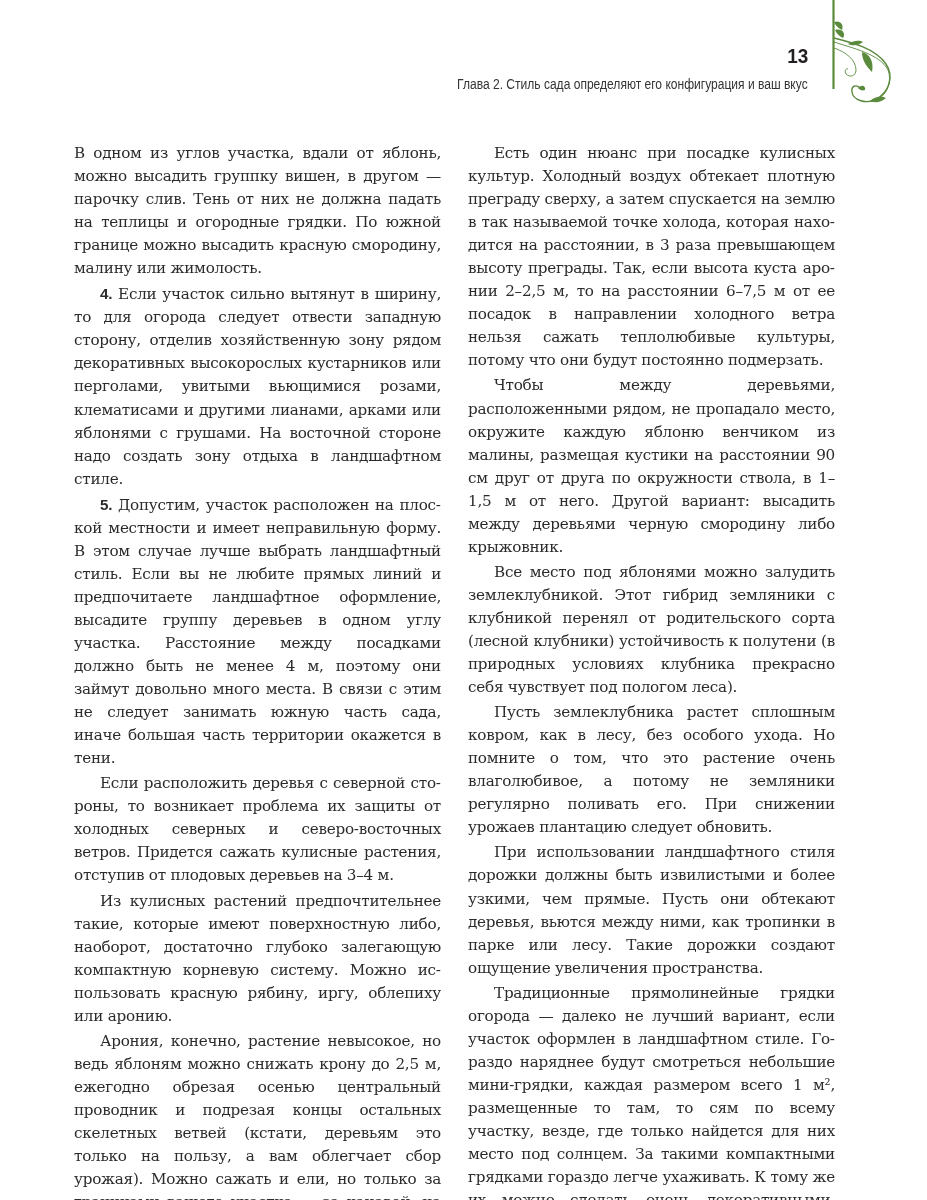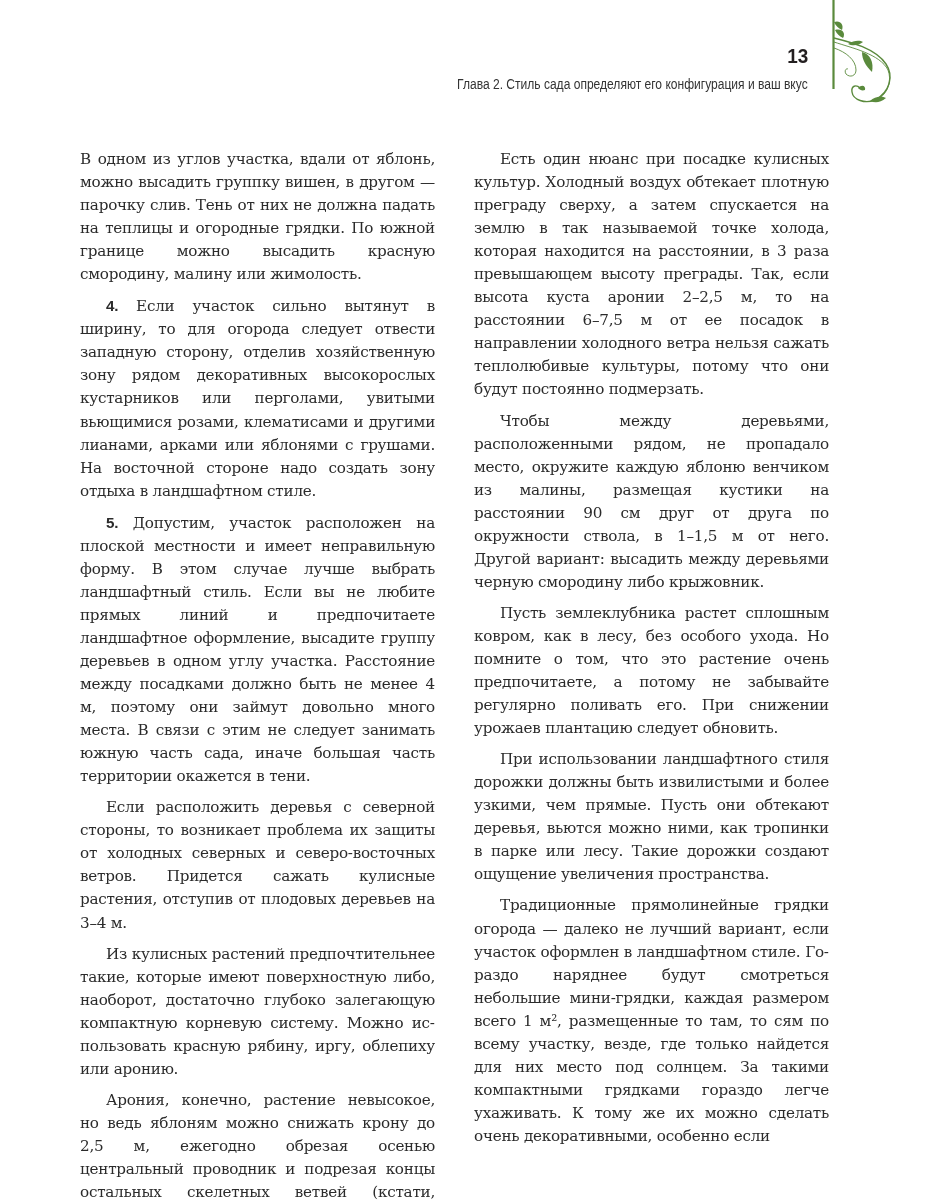--- a/index.html
+++ b/index.html
@@ -22,7 +22,7 @@
   }
   .col-left { left:72px; }
   .col-right { left:466px; }
-  .column p { margin:8px; text-indent:26px; }
+  .column p { margin:2px; text-indent:26px; }
   .column p.noindent { text-indent:0; }
   .num { font-family:"Liberation Sans", sans-serif; font-weight:bold; }
 </style>

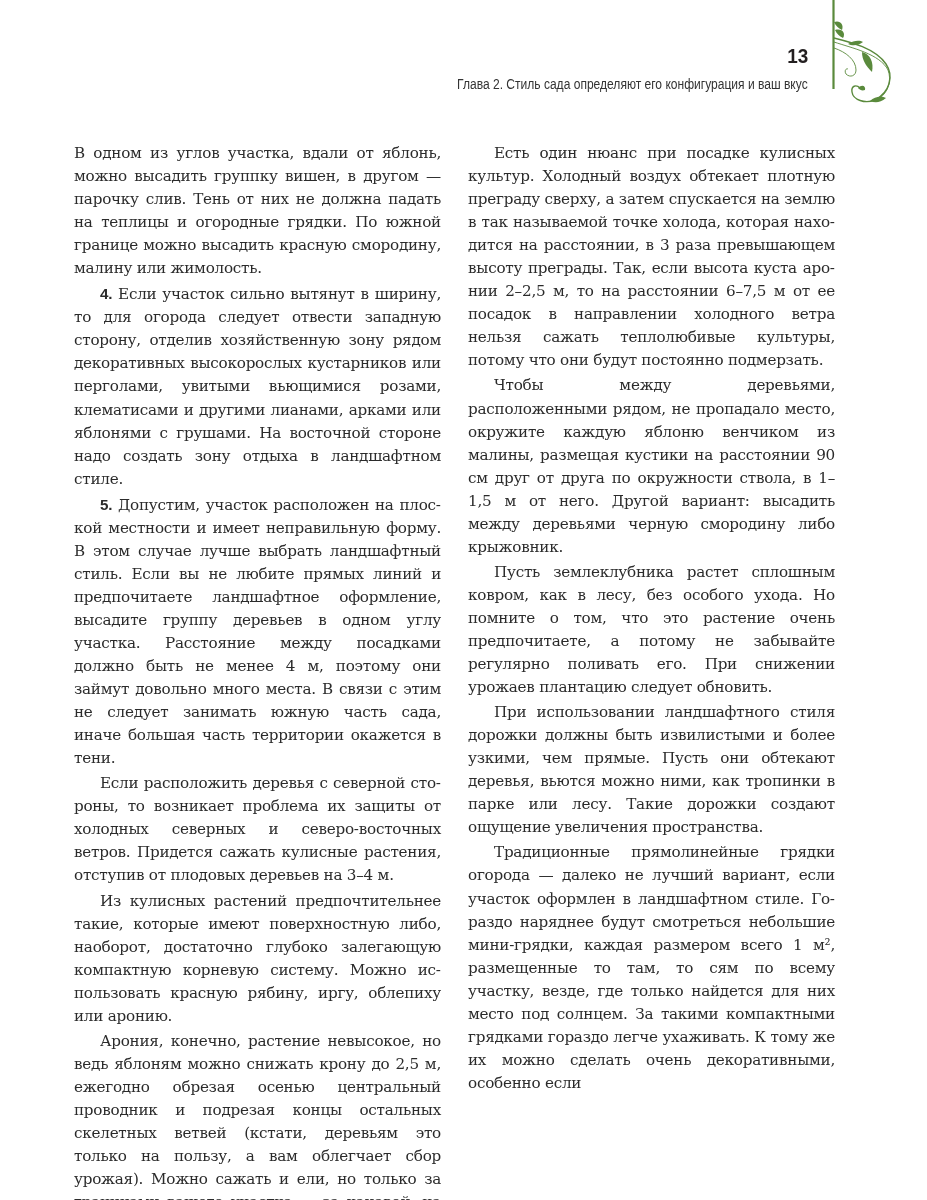--- a/index.html
+++ b/index.html
@@ -62,6 +62,7 @@
   <div class="column col-right">
     <p><span>Есть один нюанс при посадке кулисных культур. Холодный воздух обтекает плотную преграду сверху, а затем спускается на землю в так называемой точке холода, которая нахо­дится на расстоянии, в 3 раза превышающем высоту преграды. Так, если высота куста аро­нии 2–2,5 м, то на расстоянии 6–7,5 м от ее посадок в направлении холодного ветра нельзя сажать теплолюбивые культуры, потому что они будут постоянно подмерзать.</span></p>
     <p><span>Чтобы между деревьями, расположенными рядом, не пропадало место, окружите каж­дую яблоню венчиком из малины, размещая кустики на расстоянии 90 см друг от друга по окружности ствола, в 1–1,5 м от него. Другой вариант: высадить между деревьями черную смородину либо крыжовник.</span></p>
+    <p><span>Все место под яблонями можно залудить землеклубникой. Этот гибрид земляники с клубникой перенял от родительского сорта (лесной клубники) устойчивость к полутени (в природных условиях клубника прекрасно себя чувствует под пологом леса).</span></p>
     <p><span>Пусть землеклубника растет сплошным ков­ром, как в лесу, без особого ухода. Но помните о том, что это растение очень предпочитаете, а потому не забывайте регулярно поливать его. При снижении урожаев плантацию следует обновить.</span></p>
     <p><span>При использовании ландшафтного стиля дорожки должны быть извилистыми и более узкими, чем прямые. Пусть они обтекают дере­вья, вьются можно ними, как тропинки в парке или лесу. Такие дорожки создают ощущение увеличения пространства.</span></p>
     <p><span>Традиционные прямолинейные грядки огорода — далеко не лучший вариант, если участок оформлен в ландшафтном стиле. Го­раздо наряднее будут смотреться небольшие мини-грядки, каждая размером всего 1 м², размещенные то там, то сям по всему участку, везде, где только найдется для них место под солнцем. За такими компактными грядками гораздо легче ухаживать. К тому же их можно сделать очень декоративными, особенно если</span></p>

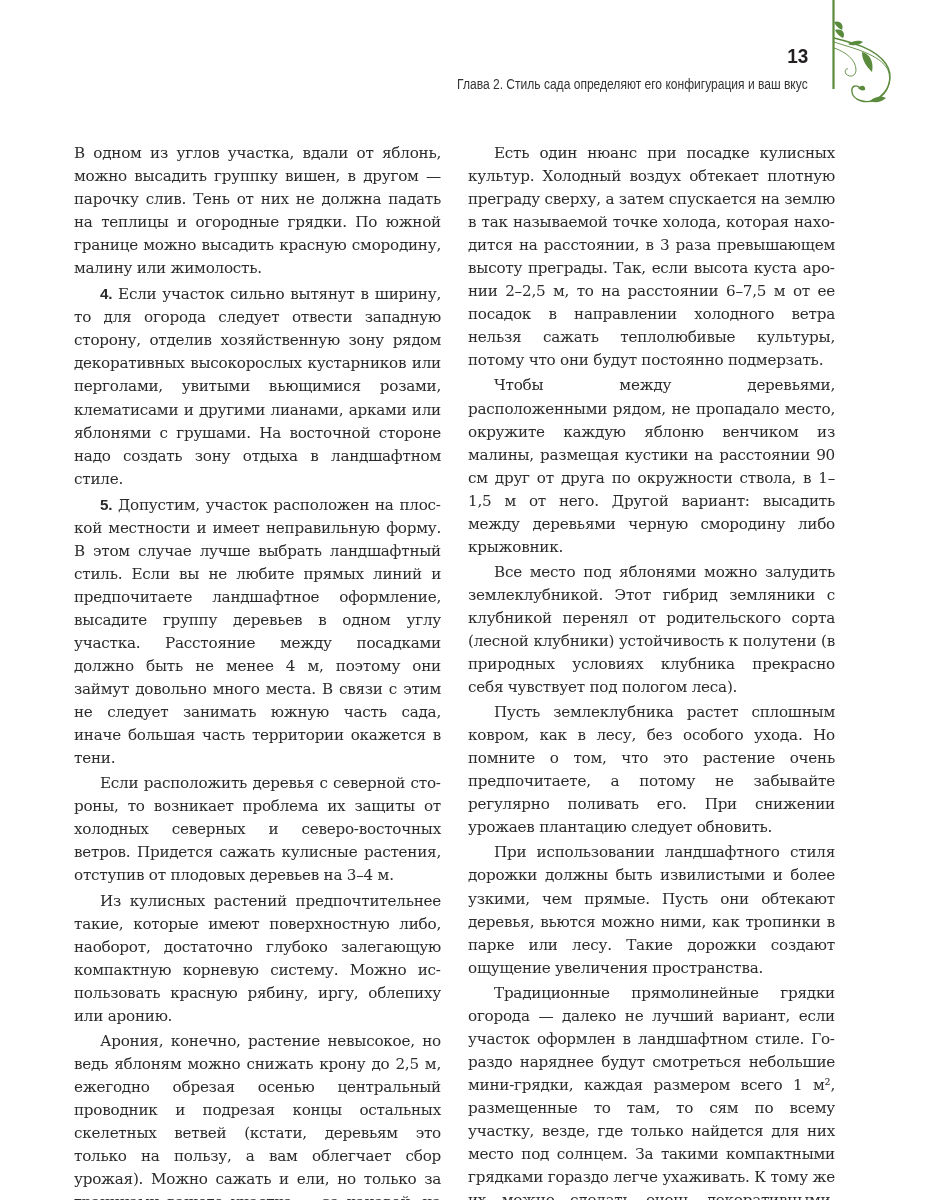--- a/index.html
+++ b/index.html
@@ -63,7 +63,7 @@
     <p><span>Есть один нюанс при посадке кулисных культур. Холодный воздух обтекает плотную преграду сверху, а затем спускается на землю в так называемой точке холода, которая нахо­дится на расстоянии, в 3 раза превышающем высоту преграды. Так, если высота куста аро­нии 2–2,5 м, то на расстоянии 6–7,5 м от ее посадок в направлении холодного ветра нельзя сажать теплолюбивые культуры, потому что они будут постоянно подмерзать.</span></p>
     <p><span>Чтобы между деревьями, расположенными рядом, не пропадало место, окружите каж­дую яблоню венчиком из малины, размещая кустики на расстоянии 90 см друг от друга по окружности ствола, в 1–1,5 м от него. Другой вариант: высадить между деревьями черную смородину либо крыжовник.</span></p>
     <p><span>Все место под яблонями можно залудить землеклубникой. Этот гибрид земляники с клубникой перенял от родительского сорта (лесной клубники) устойчивость к полутени (в природных условиях клубника прекрасно себя чувствует под пологом леса).</span></p>
-    <p><span>Пусть землеклубника растет сплошным ков­ром, как в лесу, без особого ухода. Но помните о том, что это растение очень предпочитаете, а потому не забывайте регулярно поливать его. При снижении урожаев плантацию следует обновить.</span></p>
+    <p><span>Пусть землеклубника растет сплошным ков­ром, как в лесу, без особого ухода. Но помните о том, что это растение очень влаголюбивое, а потому не земляники регулярно поливать его. При снижении урожаев плантацию следует обновить.</span></p>
     <p><span>При использовании ландшафтного стиля дорожки должны быть извилистыми и более узкими, чем прямые. Пусть они обтекают дере­вья, вьются можно ними, как тропинки в парке или лесу. Такие дорожки создают ощущение увеличения пространства.</span></p>
     <p><span>Традиционные прямолинейные грядки огорода — далеко не лучший вариант, если участок оформлен в ландшафтном стиле. Го­раздо наряднее будут смотреться небольшие мини-грядки, каждая размером всего 1 м², размещенные то там, то сям по всему участку, везде, где только найдется для них место под солнцем. За такими компактными грядками гораздо легче ухаживать. К тому же их можно сделать очень декоративными, особенно если</span></p>
   </div>

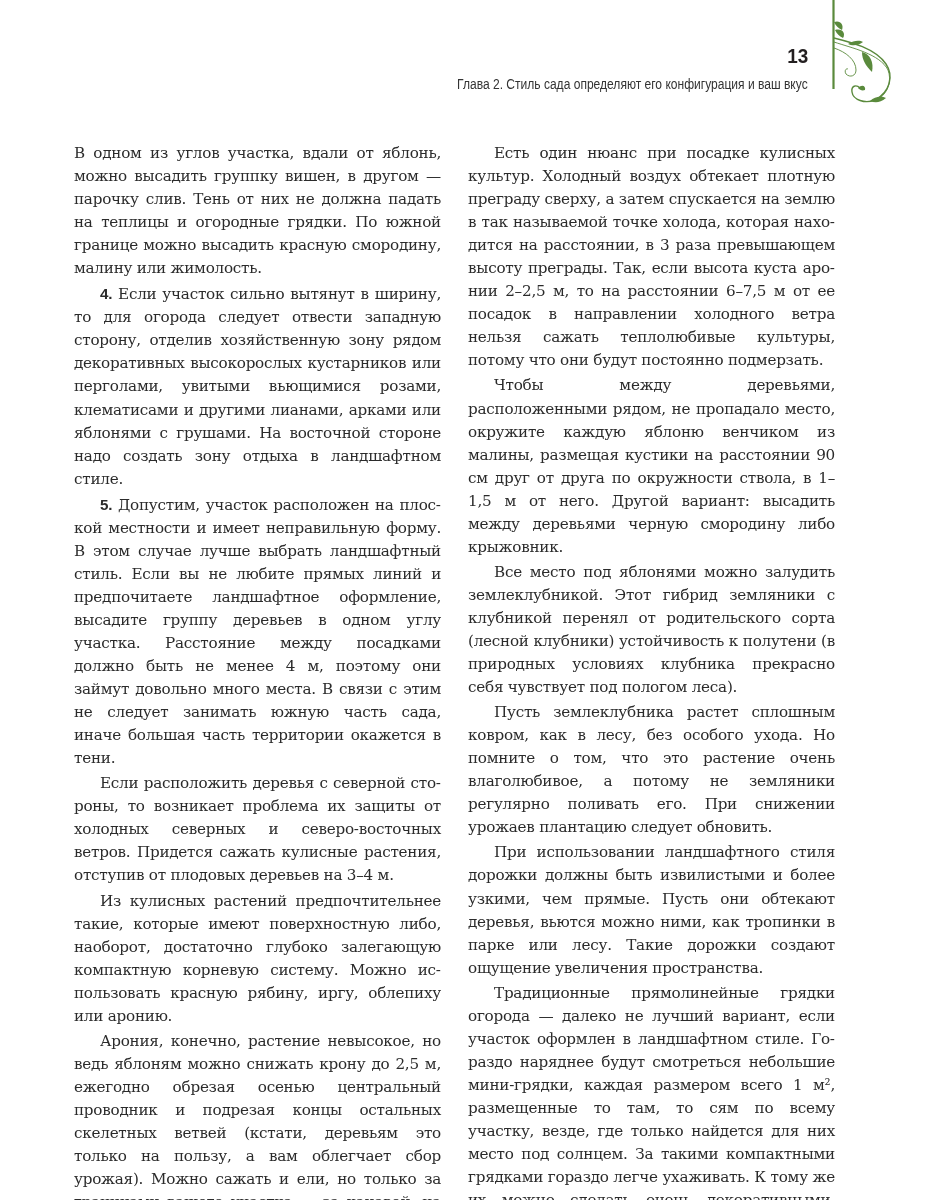--- a/index.html
+++ b/index.html
@@ -64,7 +64,7 @@
     <p><span>Чтобы между деревьями, расположенными рядом, не пропадало место, окружите каж­дую яблоню венчиком из малины, размещая кустики на расстоянии 90 см друг от друга по окружности ствола, в 1–1,5 м от него. Другой вариант: высадить между деревьями черную смородину либо крыжовник.</span></p>
     <p><span>Все место под яблонями можно залудить землеклубникой. Этот гибрид земляники с клубникой перенял от родительского сорта (лесной клубники) устойчивость к полутени (в природных условиях клубника прекрасно себя чувствует под пологом леса).</span></p>
     <p><span>Пусть землеклубника растет сплошным ков­ром, как в лесу, без особого ухода. Но помните о том, что это растение очень влаголюбивое, а потому не земляники регулярно поливать его. При снижении урожаев плантацию следует обновить.</span></p>
-    <p><span>При использовании ландшафтного стиля дорожки должны быть извилистыми и более узкими, чем прямые. Пусть они обтекают дере­вья, вьются можно ними, как тропинки в парке или лесу. Такие дорожки создают ощущение увеличения пространства.</span></p>
+    <p><span>При использовании ландшафтного стиля дорожки должны быть извилистыми и более узкими, чем прямые. Пусть они обтекают дере­вья, вьются между ними, как тропинки в парке или лесу. Такие дорожки создают ощущение увеличения пространства.</span></p>
     <p><span>Традиционные прямолинейные грядки огорода — далеко не лучший вариант, если участок оформлен в ландшафтном стиле. Го­раздо наряднее будут смотреться небольшие мини-грядки, каждая размером всего 1 м², размещенные то там, то сям по всему участку, везде, где только найдется для них место под солнцем. За такими компактными грядками гораздо легче ухаживать. К тому же их можно сделать очень декоративными, особенно если</span></p>
   </div>
 </div>

